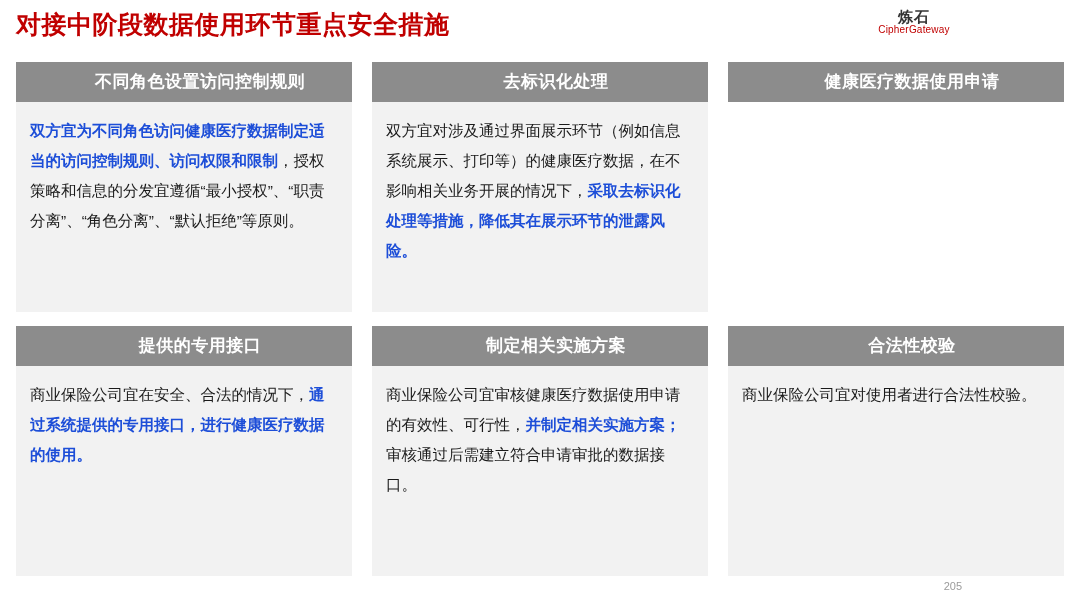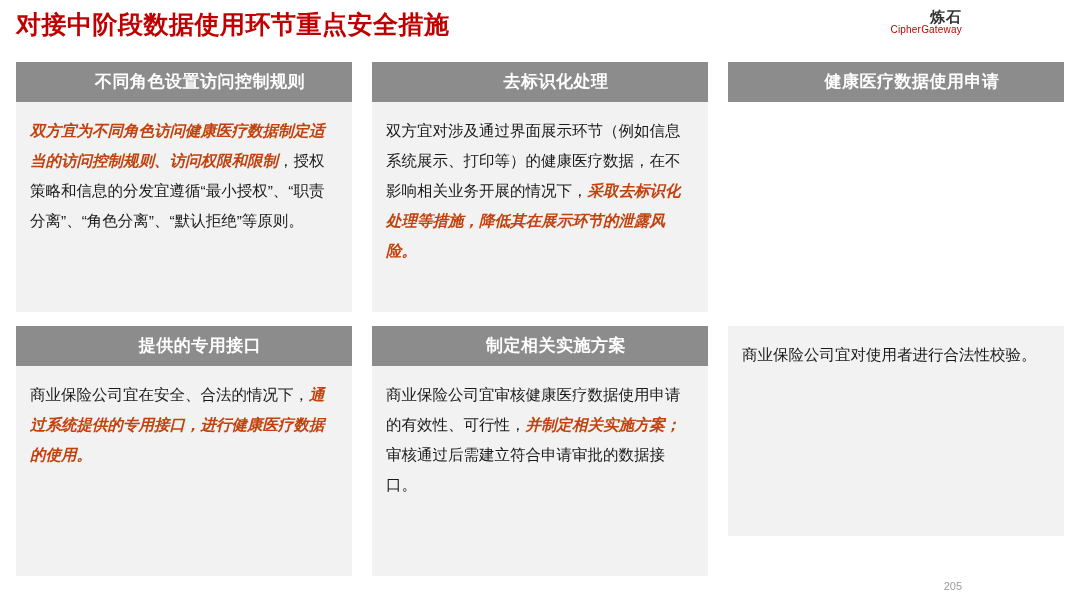--- a/index.html
+++ b/index.html
@@ -43,7 +43,7 @@
     top: 8px;
     width: 96px;
     height: 34px;
-    text-align: right;
+    text-align: center;
   }
   .logo-mark {
     display: block;

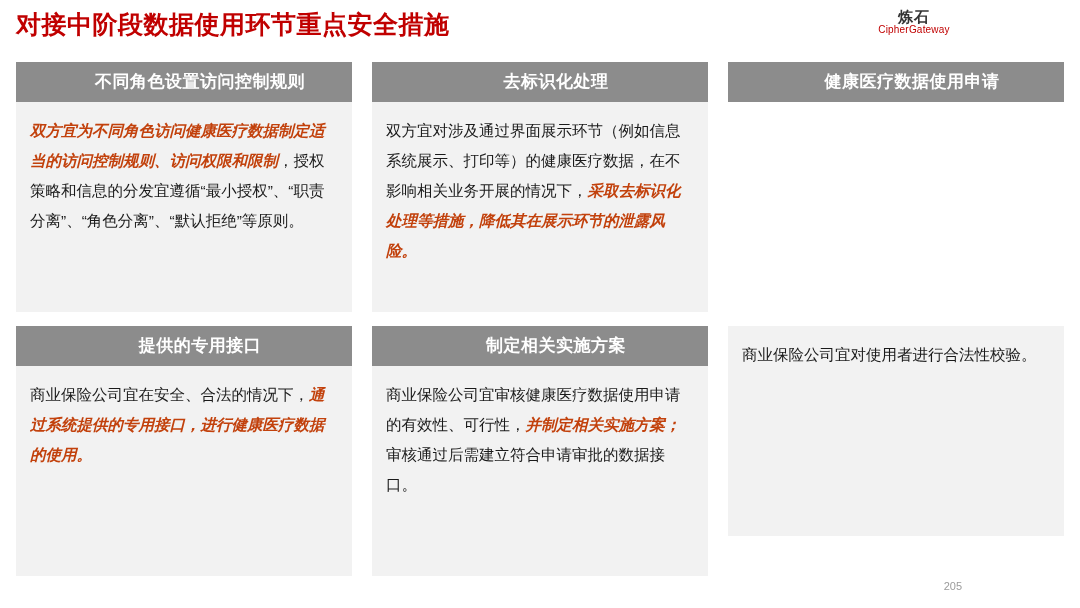--- a/index.html
+++ b/index.html
@@ -99,9 +99,8 @@
     width: 100%;
   }
   .hl {
-    color: #c2410c;
+    color: #1d4ed8;
     font-weight: bold;
-    font-style: italic;
   }
   .page-number {
     position: absolute;

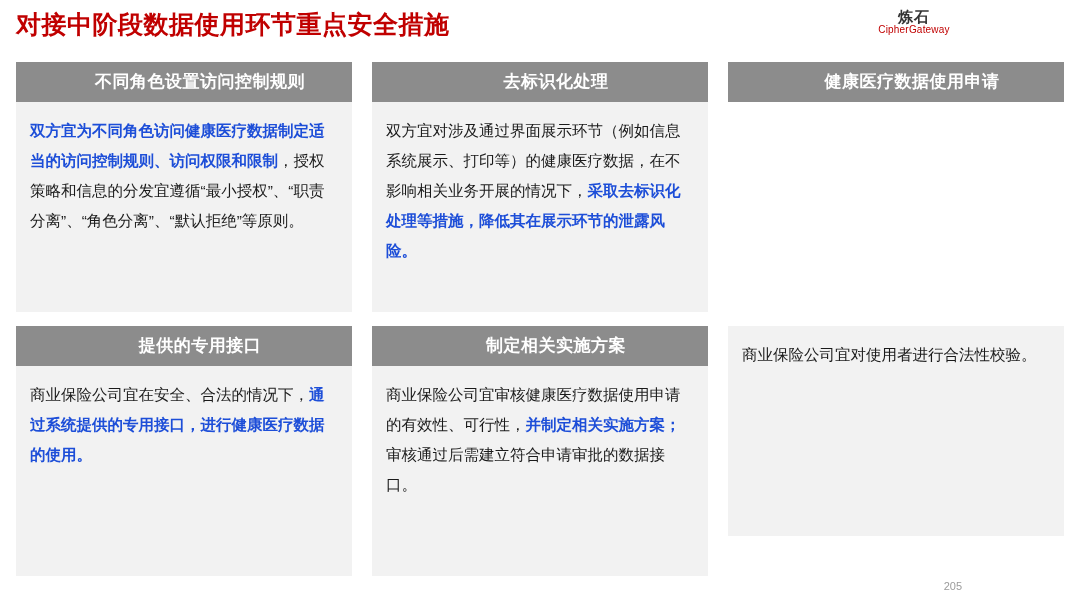--- a/index.html
+++ b/index.html
@@ -166,6 +166,7 @@
     </div>
 
     <div class="card">
+      <div class="card-header">合法性校验</div>
       <div class="card-body">
         <div class="card-body-inner">
           <span>商业保险公司宜对使用者进行合法性校验。</span>

